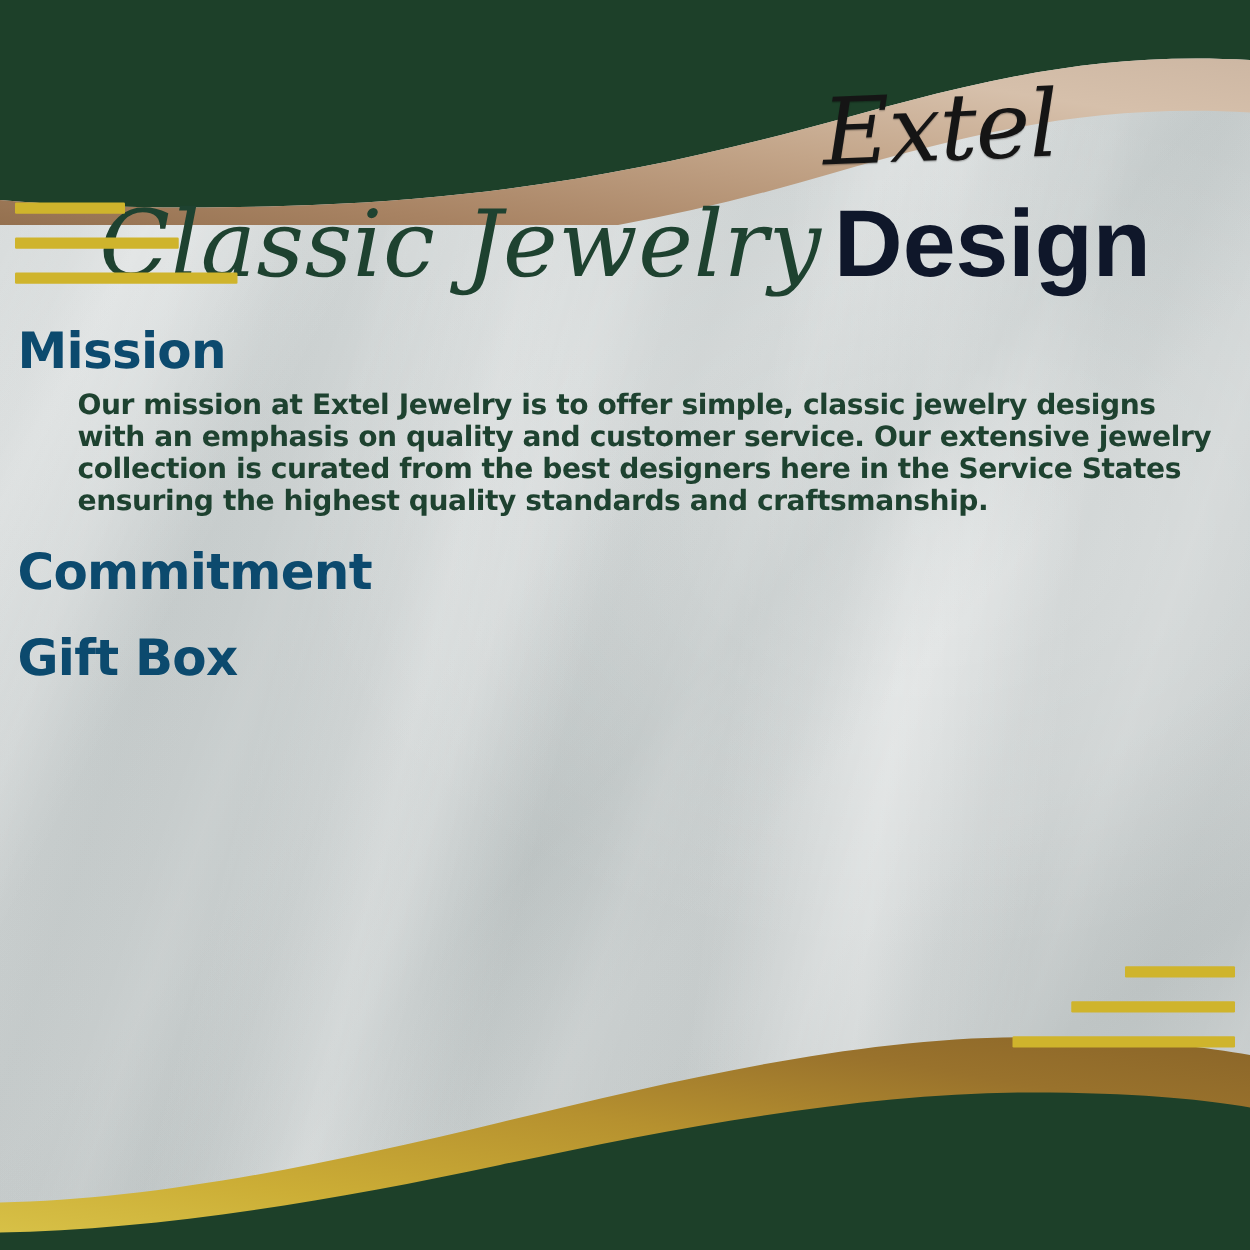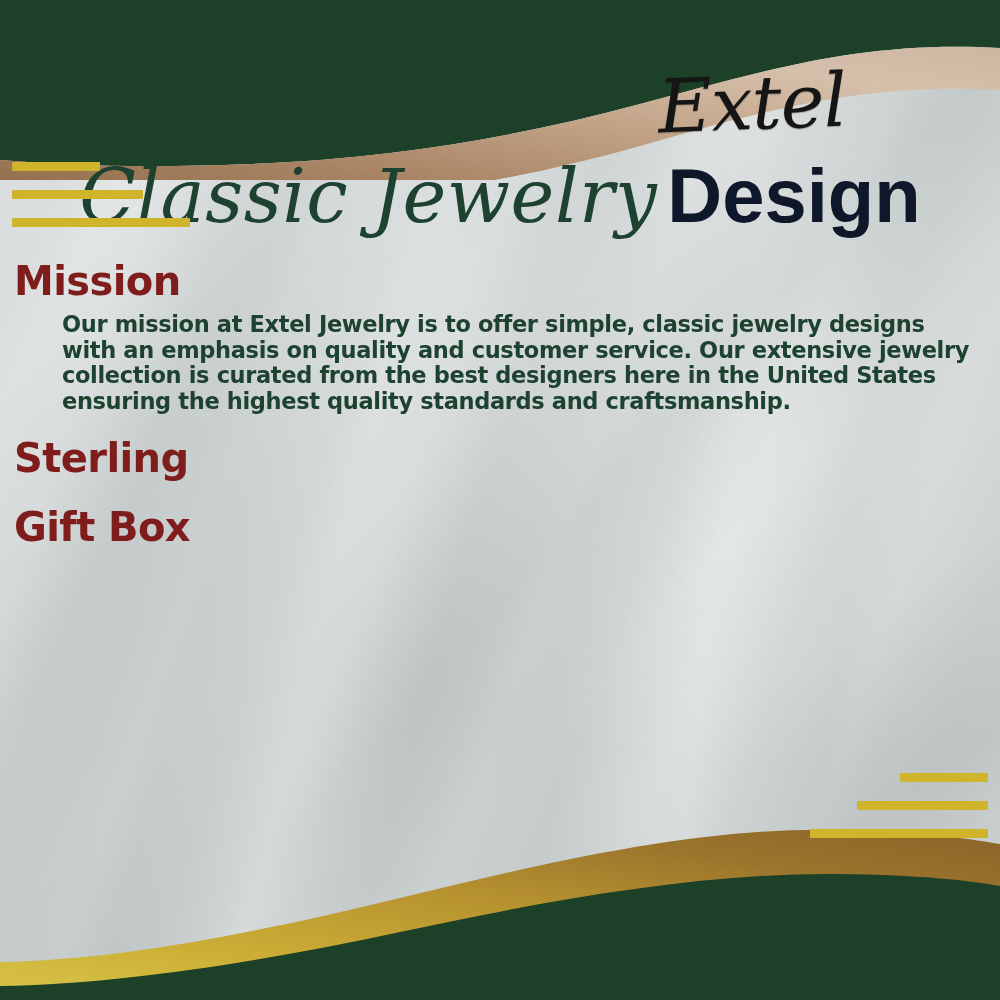--- a/index.html
+++ b/index.html
@@ -111,7 +111,7 @@
     font-weight:700;
     font-size:40px;
     line-height:1.18;
-    color:#7f1d1d;
+    color:#0c4a6e;
     letter-spacing:-0.6px;
     padding-left:14px;
   }

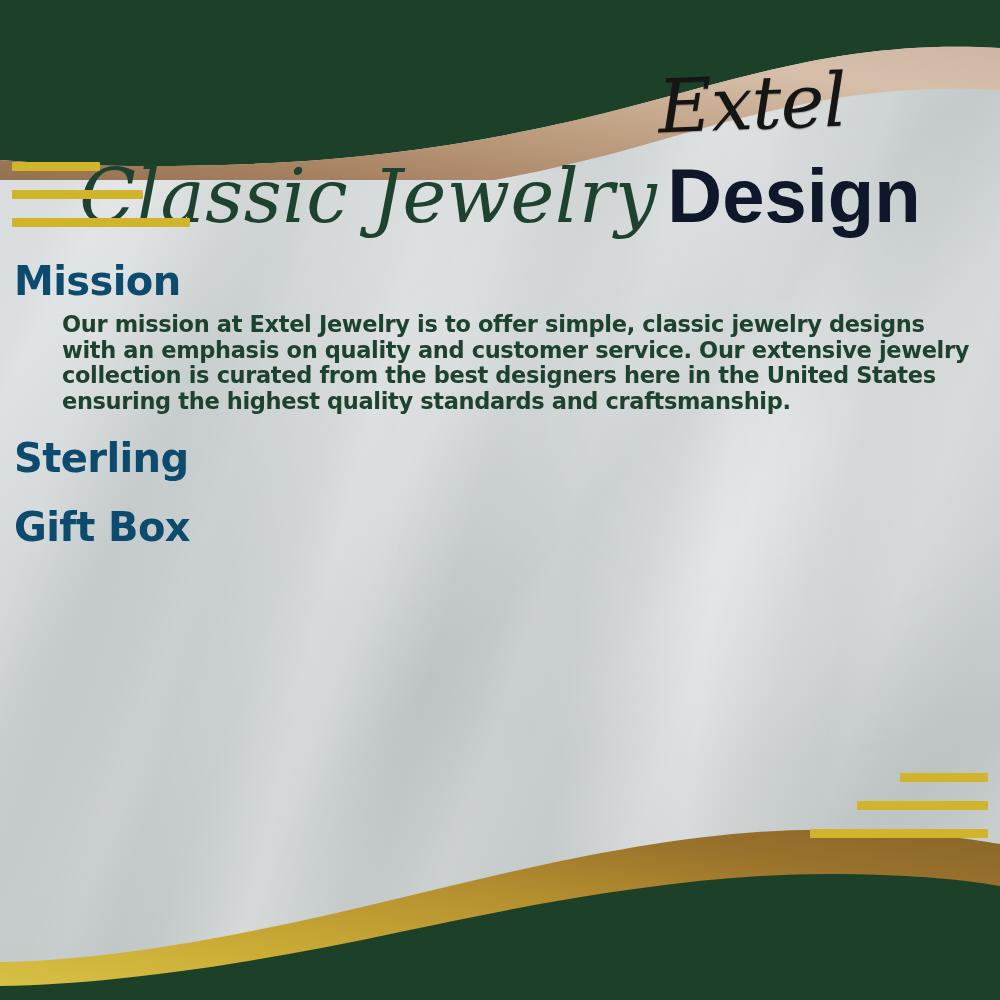--- a/index.html
+++ b/index.html
@@ -190,7 +190,7 @@
 
     <div class="section sec-mission">
       <div class="sec-head">Mission</div>
-      <div class="sec-body">Our mission at Extel Jewelry is to offer simple, classic jewelry designs with an emphasis on quality and customer service. Our extensive jewelry collection is curated from the best designers here in the United States ensuring the highest quality standards and craftsmanship.</div>
+      <div class="sec-body">Our mission at Extel Jewelry is to offer simple, classic jewelry designs with an emphasis on quality and customer service. Our extensive jewelry collection is curated from the best designers here in the Service States ensuring the highest quality standards and craftsmanship.</div>
     </div>
 
     <div class="section sec-materials">

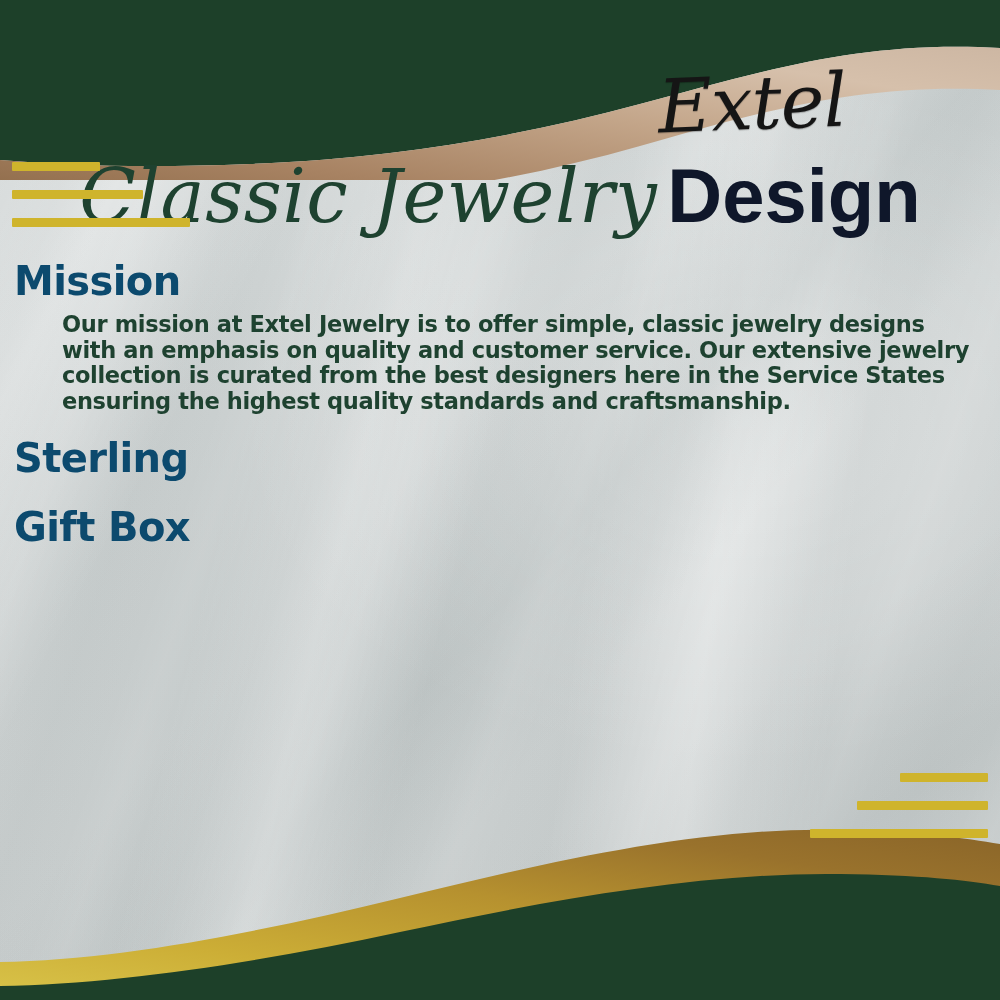--- a/index.html
+++ b/index.html
@@ -194,7 +194,7 @@
     </div>
 
     <div class="section sec-materials">
-      <div class="sec-head">Sterling</div>
+      <div class="sec-head">Commitment</div>
     </div>
 
 

